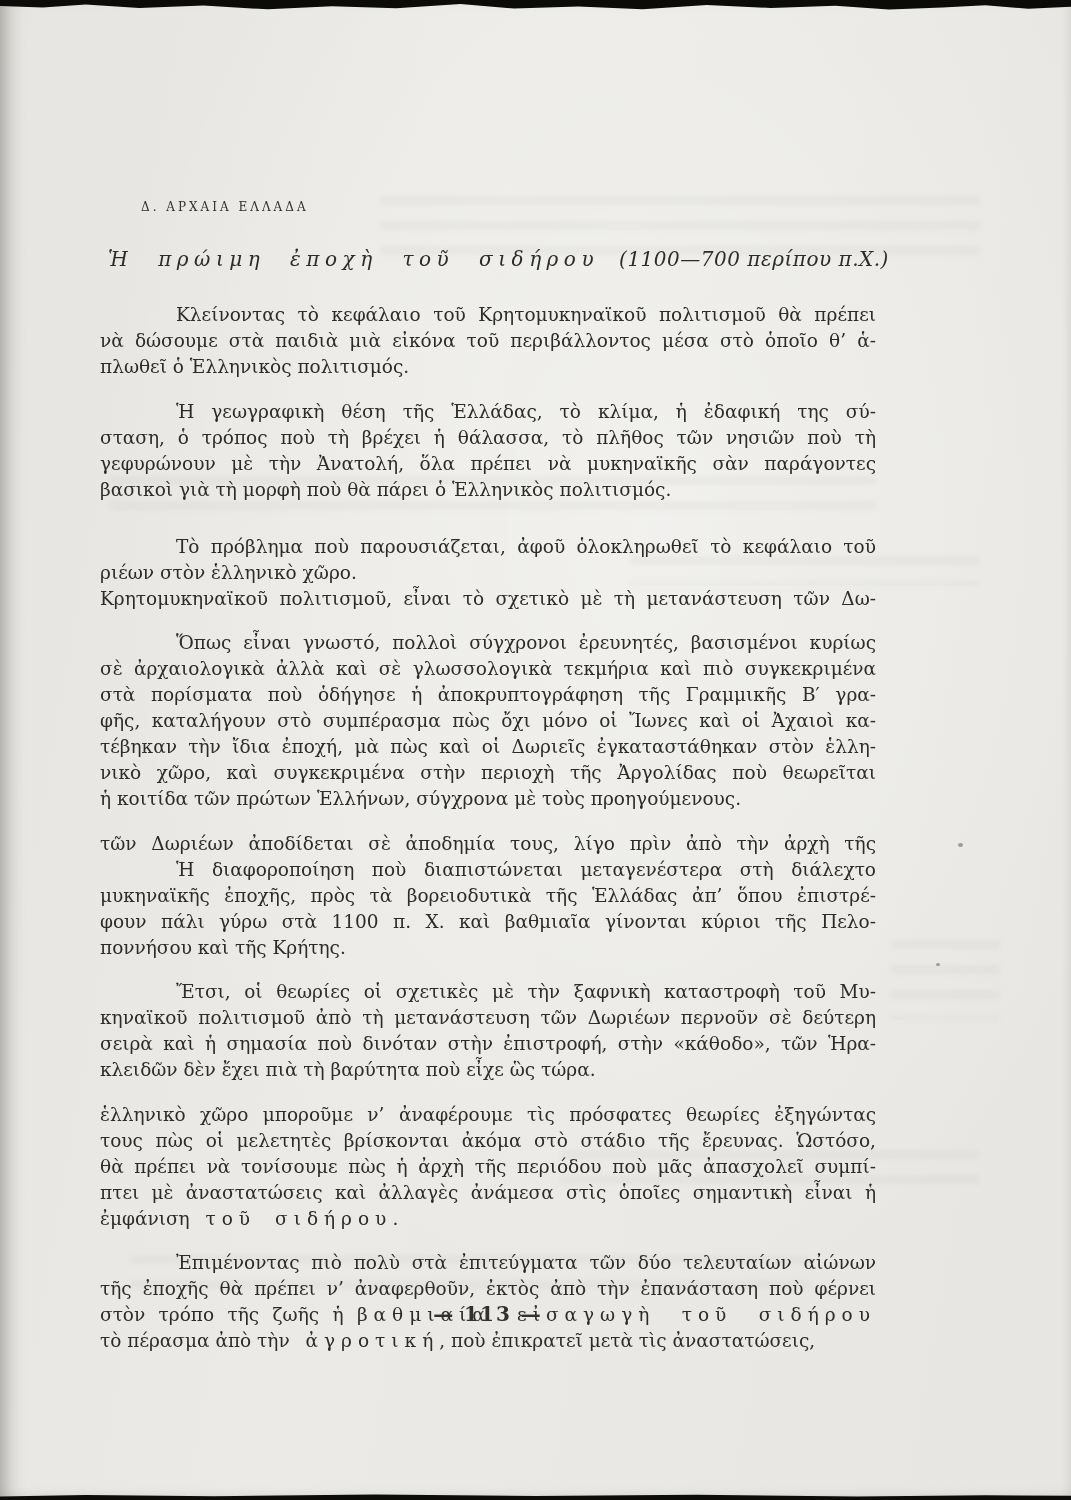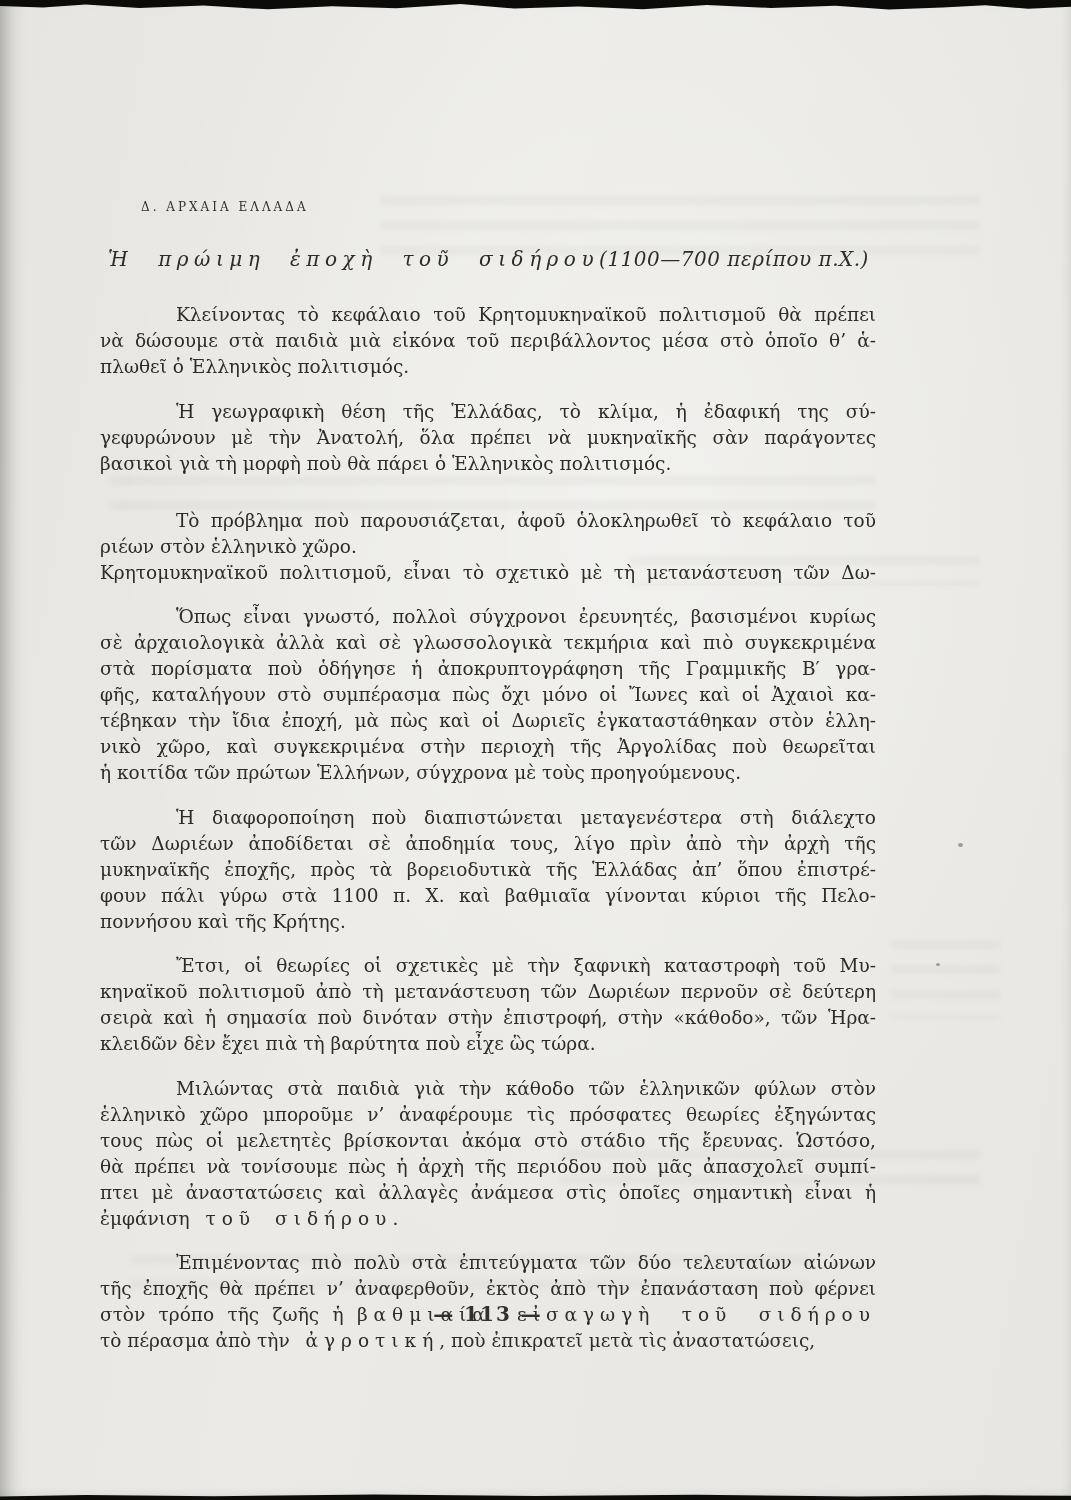--- a/index.html
+++ b/index.html
@@ -45,7 +45,7 @@
     position:absolute; left:108px; top:247px; margin:0;
     font-style:italic; font-weight:normal; font-size:20px; white-space:nowrap;
   }
-  .t-main { letter-spacing:5.5px; word-spacing:13px; }
+  .t-main { letter-spacing:5.5px; word-spacing:13px; margin-right:20px; }
   .t-paren { letter-spacing:0.5px; }
 
   .textblock {

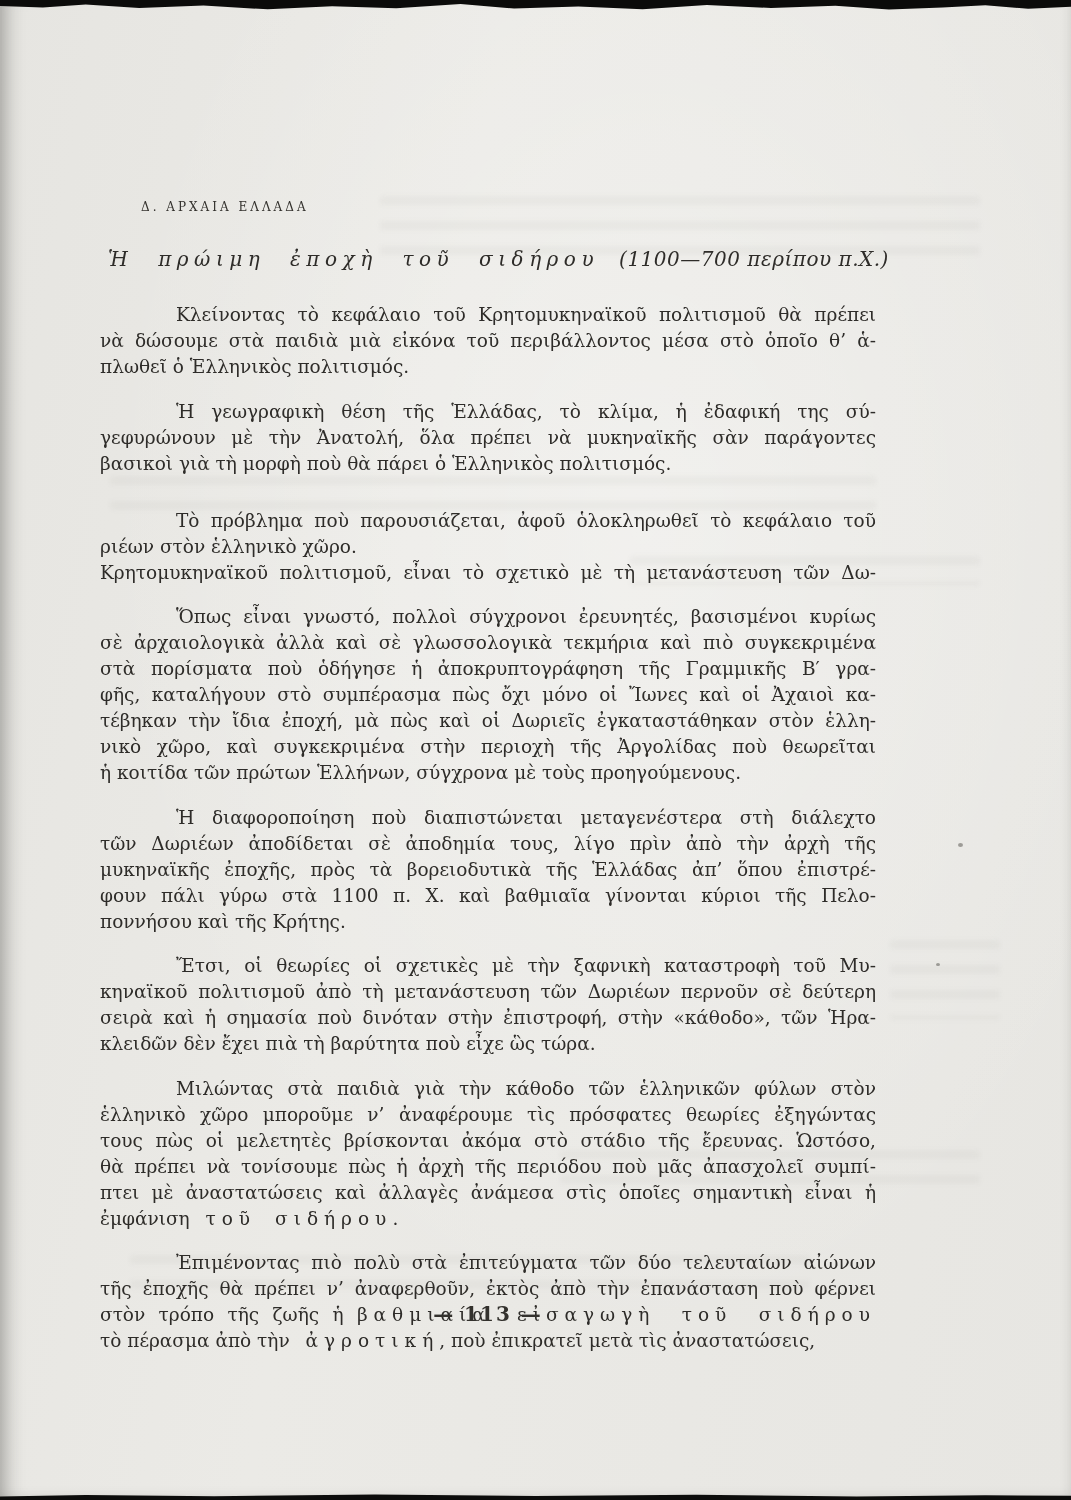--- a/index.html
+++ b/index.html
@@ -99,6 +99,7 @@
     <p class="para">
       </p>
       <div class="ln first">Ἡ γεωγραφικὴ θέση τῆς Ἑλλάδας, τὸ κλίμα, ἡ ἐδαφική της σύ-</div>
+      <div class="ln">σταση, ὁ τρόπος ποὺ τὴ βρέχει ἡ θάλασσα, τὸ πλῆθος τῶν νησιῶν ποὺ τὴ</div>
       <div class="ln">γεφυρώνουν μὲ τὴν Ἀνατολή, ὅλα πρέπει νὰ μυκηναϊκῆς σὰν παράγοντες</div>
       <div class="ln last">βασικοὶ γιὰ τὴ μορφὴ ποὺ θὰ πάρει ὁ Ἑλληνικὸς πολιτισμός.</div>
     <p></p>

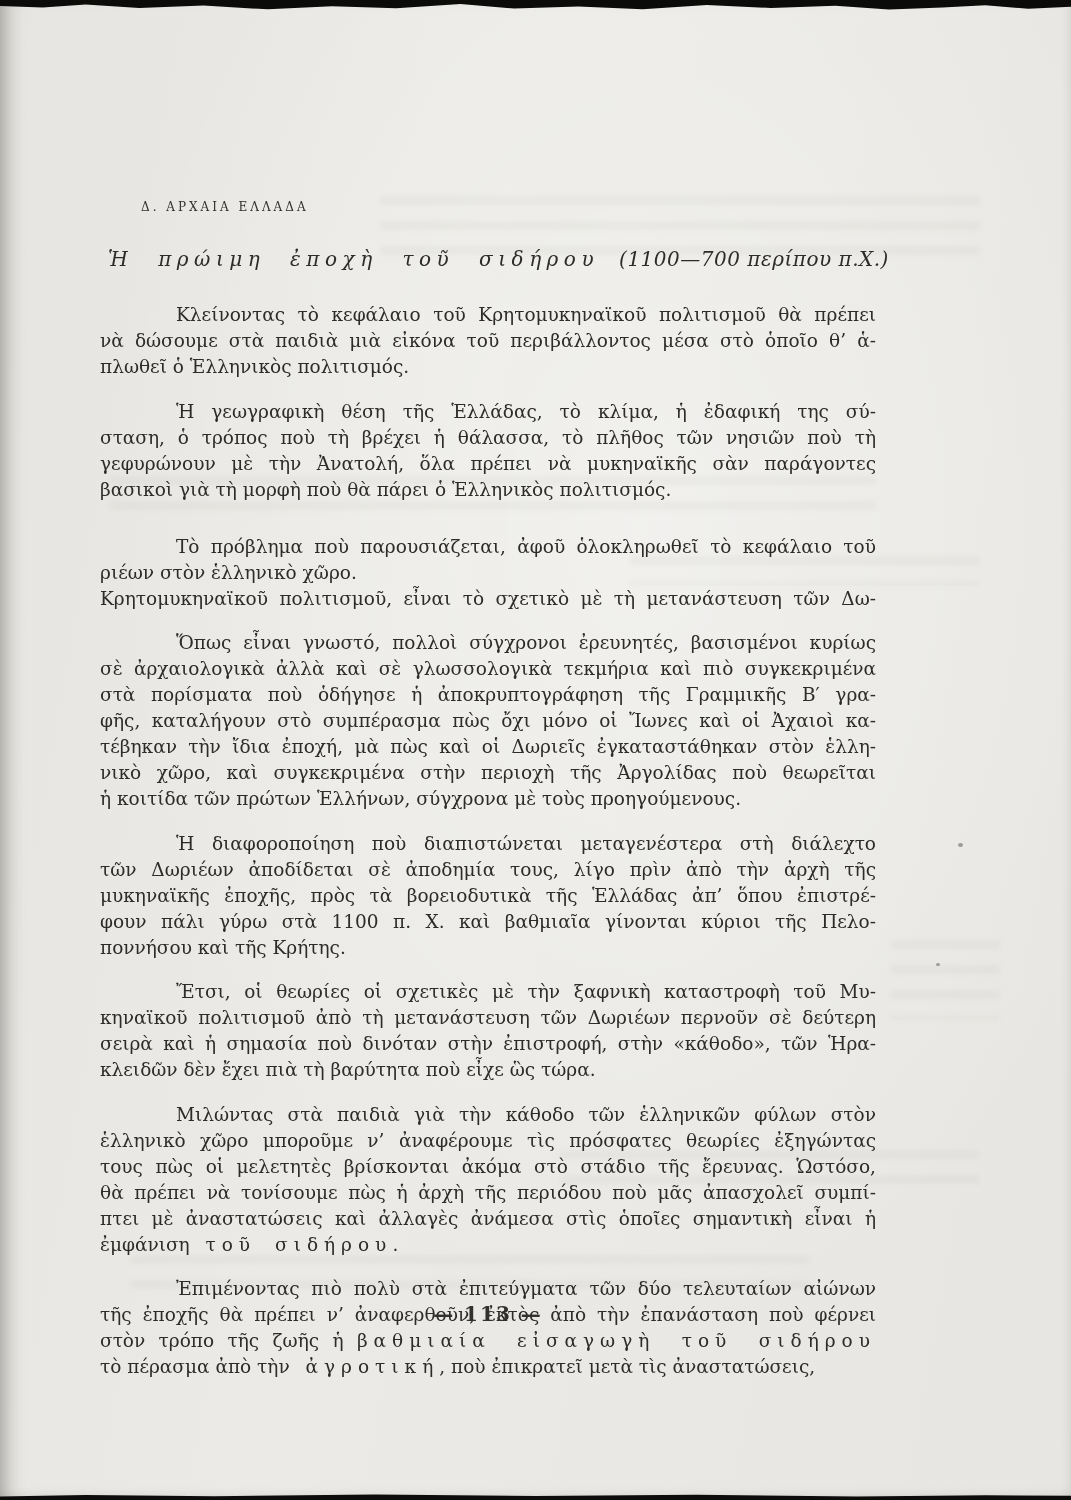--- a/index.html
+++ b/index.html
@@ -124,8 +124,8 @@
 
     <p class="para">
       </p>
+      <div class="ln">τῶν Δωριέων ἀποδίδεται σὲ ἀποδημία τους, λίγο πρὶν ἀπὸ τὴν ἀρχὴ τῆς</div>
       <div class="ln first">Ἡ διαφοροποίηση ποὺ διαπιστώνεται μεταγενέστερα στὴ διάλεχτο</div>
-      <div class="ln">τῶν Δωριέων ἀποδίδεται σὲ ἀποδημία τους, λίγο πρὶν ἀπὸ τὴν ἀρχὴ τῆς</div>
       <div class="ln">μυκηναϊκῆς ἐποχῆς, πρὸς τὰ βορειοδυτικὰ τῆς Ἑλλάδας ἀπ’ ὅπου ἐπιστρέ-</div>
       <div class="ln">φουν πάλι γύρω στὰ 1100 π. Χ. καὶ βαθμιαῖα γίνονται κύριοι τῆς Πελο-</div>
       <div class="ln last">ποννήσου καὶ τῆς Κρήτης.</div>

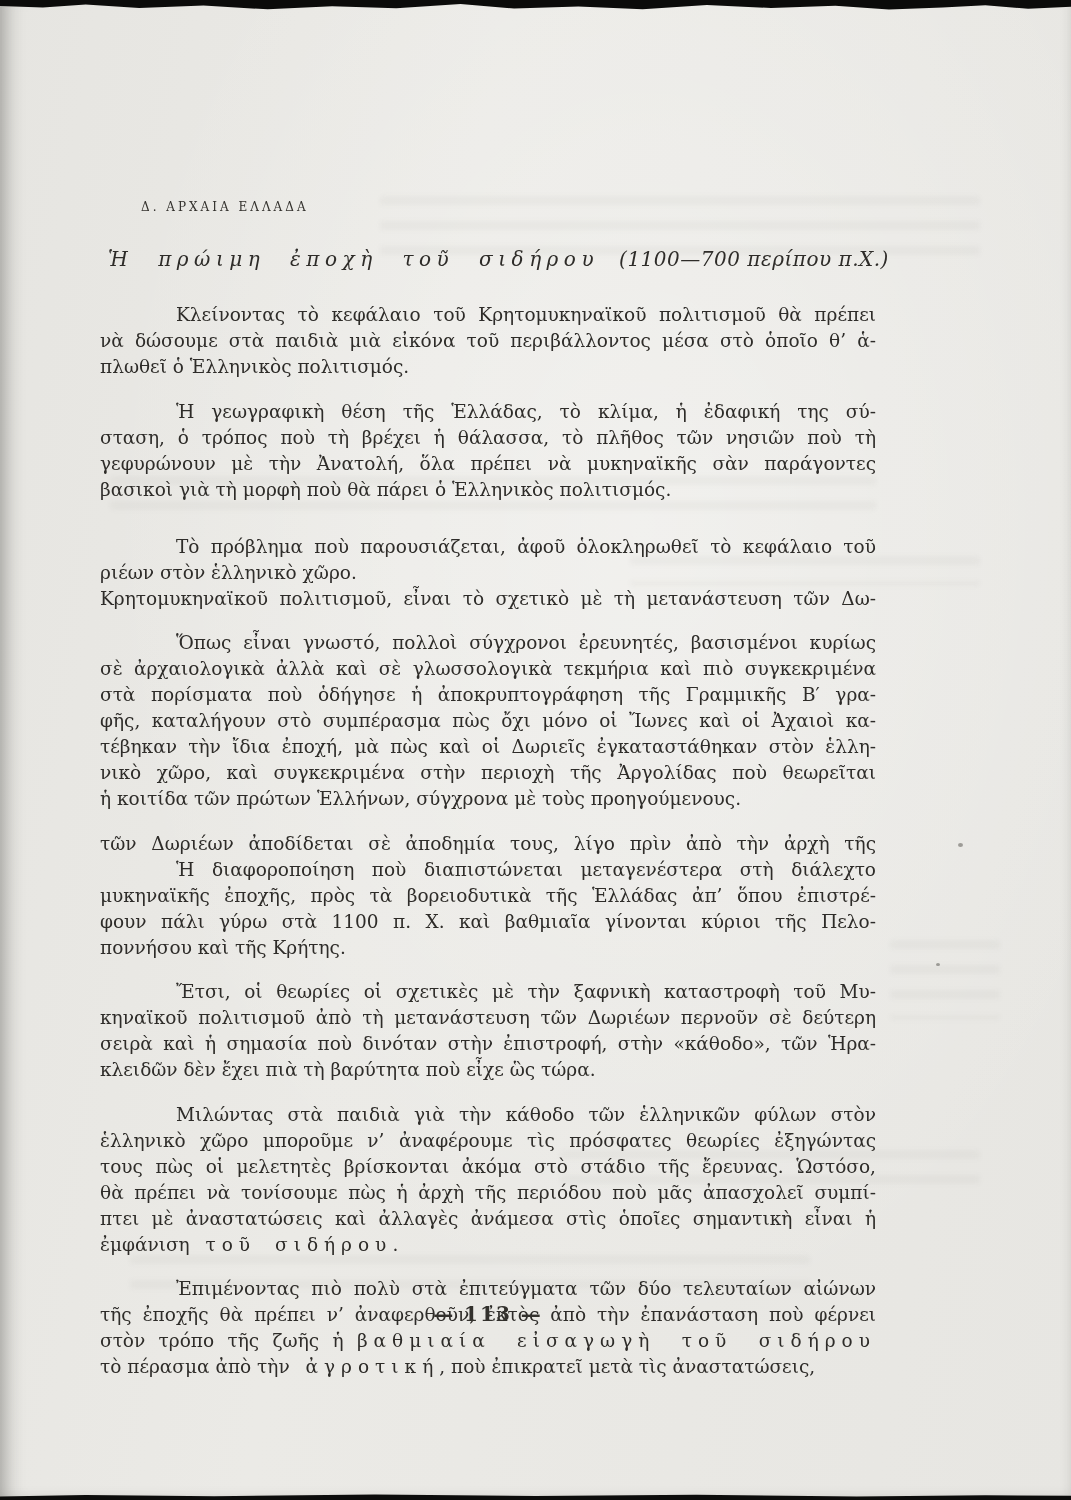--- a/index.html
+++ b/index.html
@@ -141,7 +141,6 @@
 
     <p class="para">
       </p>
-      <div class="ln first">Μιλώντας στὰ παιδιὰ γιὰ τὴν κάθοδο τῶν ἑλληνικῶν φύλων στὸν</div>
       <div class="ln">ἑλληνικὸ χῶρο μποροῦμε ν’ ἀναφέρουμε τὶς πρόσφατες θεωρίες ἐξηγώντας</div>
       <div class="ln">τους πὼς οἱ μελετητὲς βρίσκονται ἀκόμα στὸ στάδιο τῆς ἔρευνας. Ὡστόσο,</div>
       <div class="ln">θὰ πρέπει νὰ τονίσουμε πὼς ἡ ἀρχὴ τῆς περιόδου ποὺ μᾶς ἀπασχολεῖ συμπί-</div>

